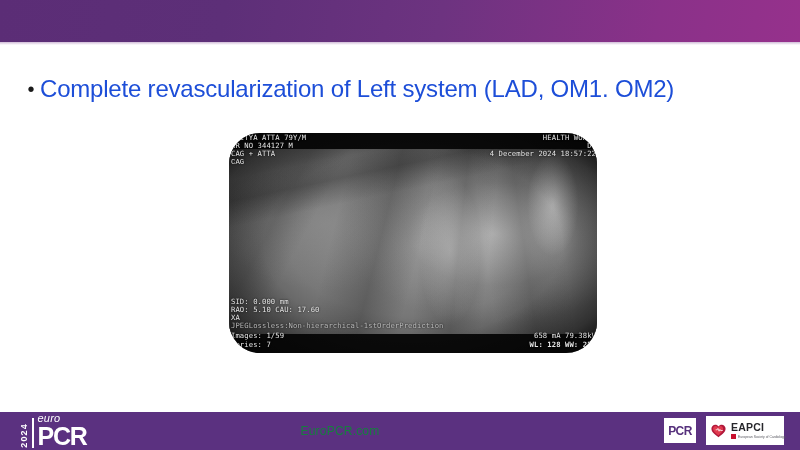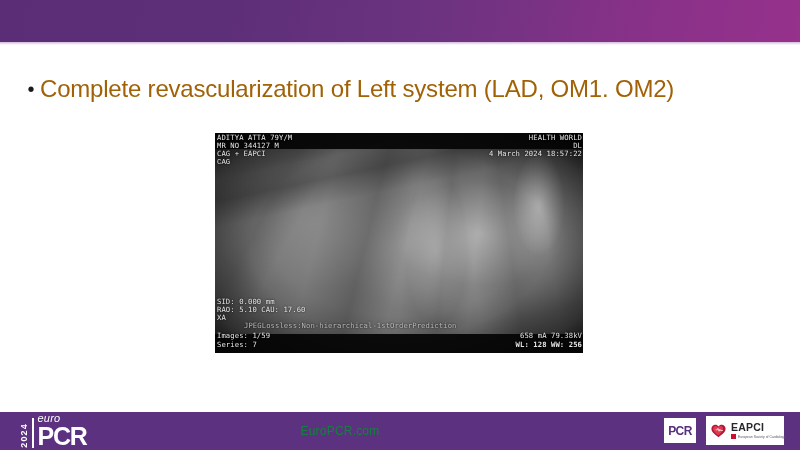--- a/index.html
+++ b/index.html
@@ -40,7 +40,7 @@
     text-align:center;
   }
   .bullet-text {
-    color:#a16207;
+    color:#1d4ed8;
     font-size:24px;
     line-height:30px;
     letter-spacing:-0.2px;

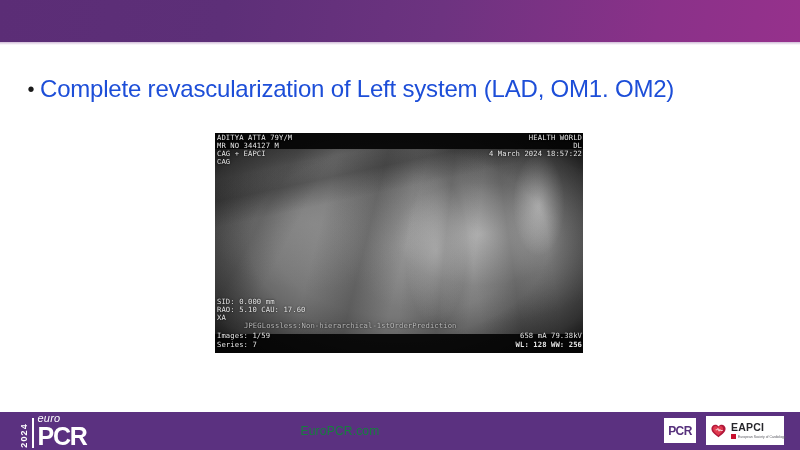--- a/index.html
+++ b/index.html
@@ -50,10 +50,11 @@
   
   .angio-wrap {
     position:absolute;
-    left:215px; top:133px;
+    left:229px; top:133px;
     width:368px; height:220px;
     background:#0a0a0a;
     overflow:hidden;
+    border-radius:31px;
   }
   
   .angio-field {

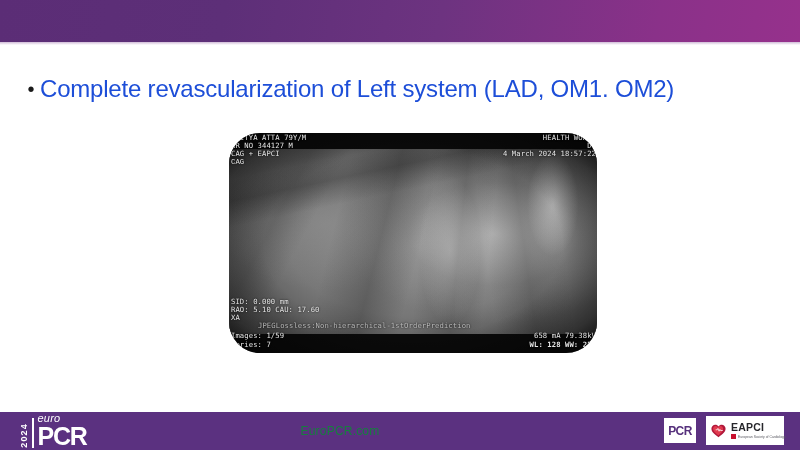--- a/index.html
+++ b/index.html
@@ -179,7 +179,7 @@
 
     <div class="ovl tl" style="top:1px;">ADITYA ATTA 79Y/M</div>
     <div class="ovl tl" style="top:9px;">MR NO 344127 M</div>
-    <div class="ovl tl" style="top:17px;">CAG + EAPCI</div>
+    <div class="ovl tl" style="top:17px;">CAG + ATTA</div>
     <div class="ovl tl" style="top:25px;font-family:Liberation Mono, monospace;">CAG</div>
 
     <div class="ovl tr" style="top:1px;">HEALTH WORLD</div>

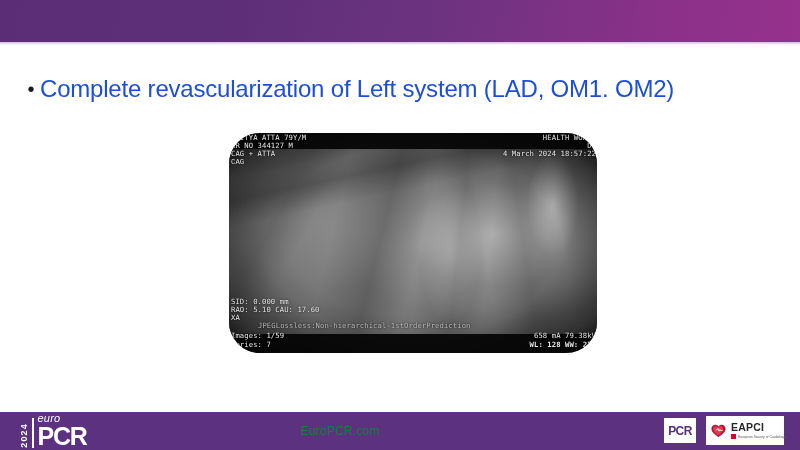--- a/index.html
+++ b/index.html
@@ -184,7 +184,7 @@
 
     <div class="ovl tr" style="top:1px;">HEALTH WORLD</div>
     <div class="ovl tr" style="top:9px;margin-left:34px;">DL</div>
-    <div class="ovl tr" style="top:17px;">4 March 2024 18:57:22</div>
+    <div class="ovl tr" style="top:17px;">4 December 2024 18:57:22</div>
 
     <div class="ovl tl" style="top:165px;">SID: 0.000 mm</div>
     <div class="ovl tl" style="top:173px;text-align:center;">RAO: 5.10 CAU: 17.60</div>

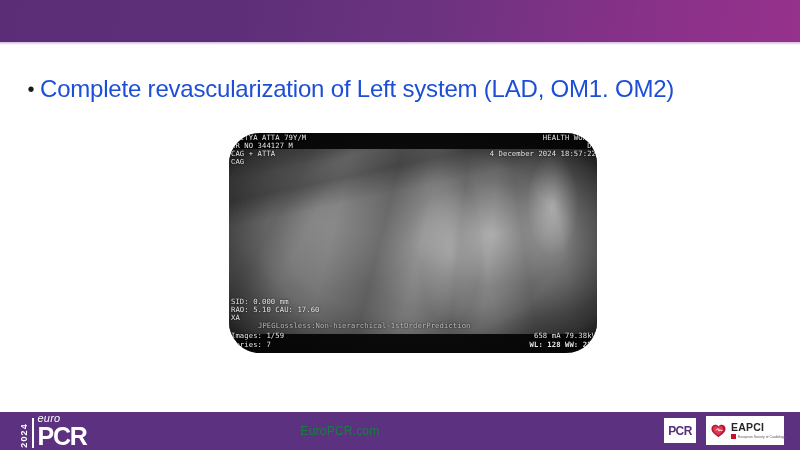--- a/index.html
+++ b/index.html
@@ -99,7 +99,7 @@
     white-space:nowrap;
     text-shadow:0 0 2px rgba(0,0,0,0.95);
   }
-  .ovl.dim { color:#b9b9b9;margin-left:27px; }
+  .ovl.dim { color:#b9b9b9; }
   .ovl.tl { left:2px; }
   .ovl.tr { right:1px; text-align:center;padding-left:8px; }
 

